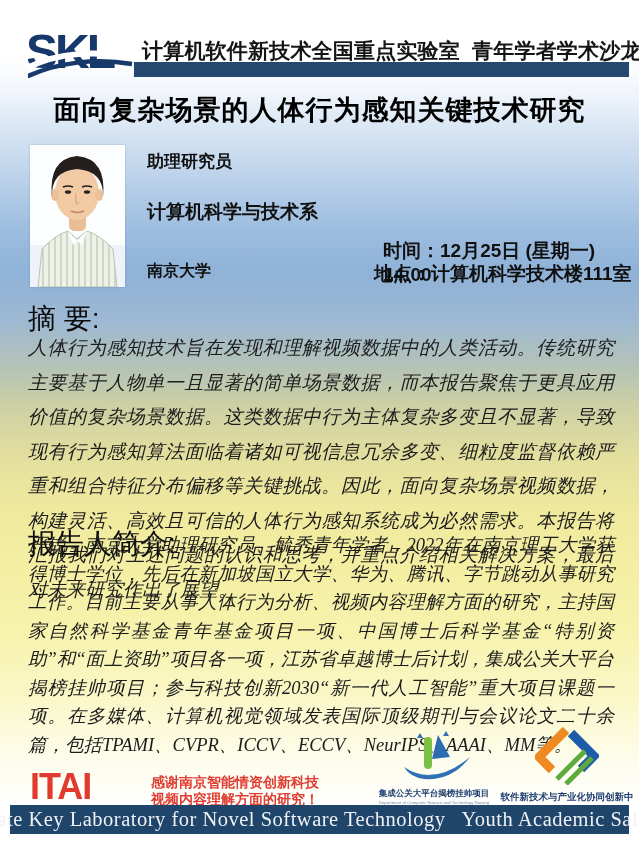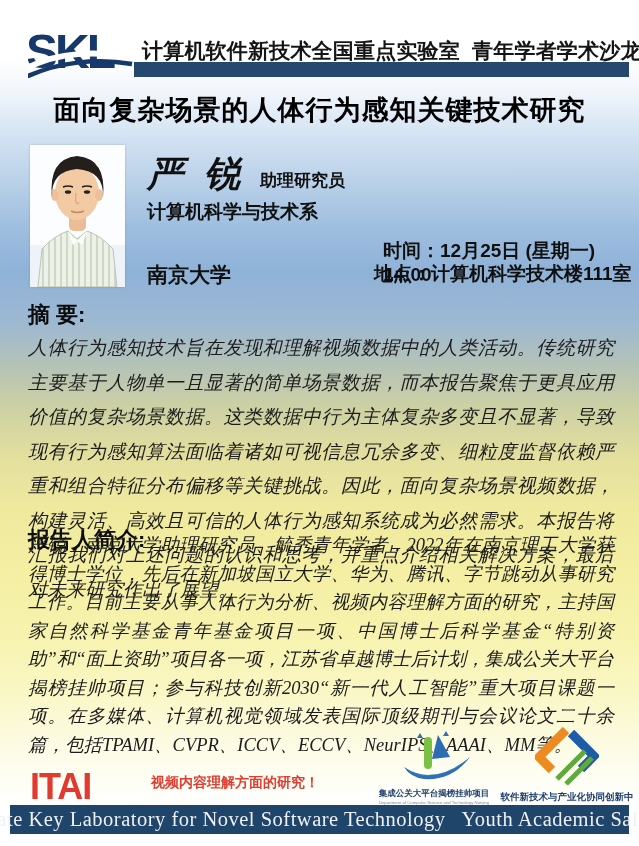--- a/index.html
+++ b/index.html
@@ -97,7 +97,6 @@
   </div>
 
   <div class="abs name-row">
-    <span class="speaker-name">严 锐</span>
     <span class="speaker-title">助理研究员</span>
   </div>
   <div class="abs speaker-dept">计算机科学与技术系</div>

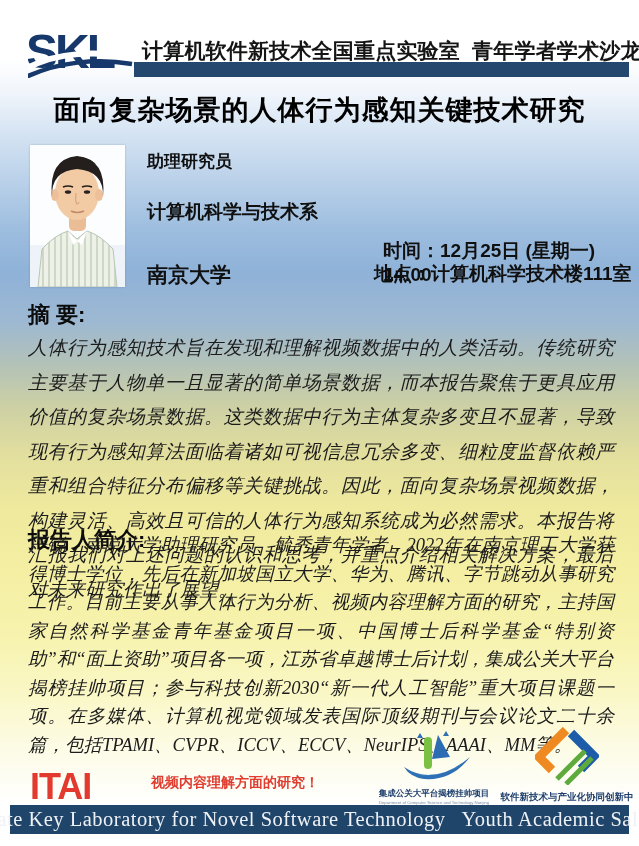--- a/index.html
+++ b/index.html
@@ -26,7 +26,7 @@
   .speaker-name{font-family:"Liberation Serif",serif;font-style:italic;font-weight:bold;font-size:36px;color:#101010;letter-spacing:6px;}
   .speaker-title{font-size:17px;font-weight:bold;color:#101010;}
   .speaker-dept{left:147px;top:199px;font-size:19px;font-weight:bold;color:#101010;}
-  .speaker-univ{left:147px;top:261px;font-size:21px;font-weight:bold;color:#101010;}
+  .speaker-univ{left:147px;top:261px;font-size:16px;font-weight:bold;color:#101010;}
   .meta-time{left:383px;top:200px;font-size:19px;font-weight:bold;color:#101010;margin-top:38px;}
   .meta-loc{left:374px;top:261px;font-size:19px;font-weight:bold;color:#101010;}
   

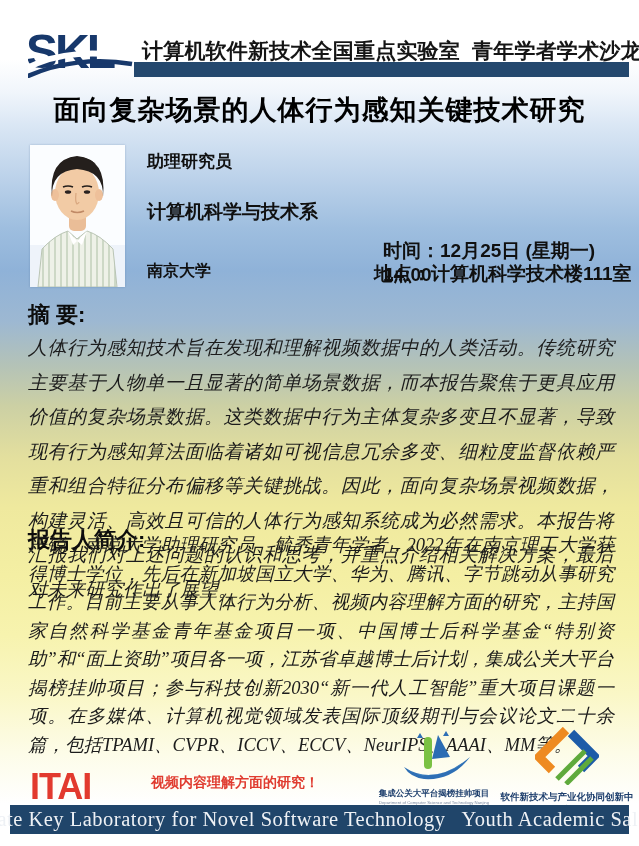--- a/index.html
+++ b/index.html
@@ -30,7 +30,7 @@
   .meta-time{left:383px;top:200px;font-size:19px;font-weight:bold;color:#101010;margin-top:38px;}
   .meta-loc{left:374px;top:261px;font-size:19px;font-weight:bold;color:#101010;}
   
-  .sec-heading{font-size:22px;font-weight:bold;color:#0c0c0c;}
+  .sec-heading{font-size:28px;font-weight:normal;color:#0c0c0c;}
   .abstract-heading{left:28px;top:300px;}
   .abstract-body{left:28px;top:331px;width:586px;font-family:"Liberation Serif",serif;font-style:italic;
     font-size:19px;line-height:34.5px;color:#1c1c1c;text-align:justify;}

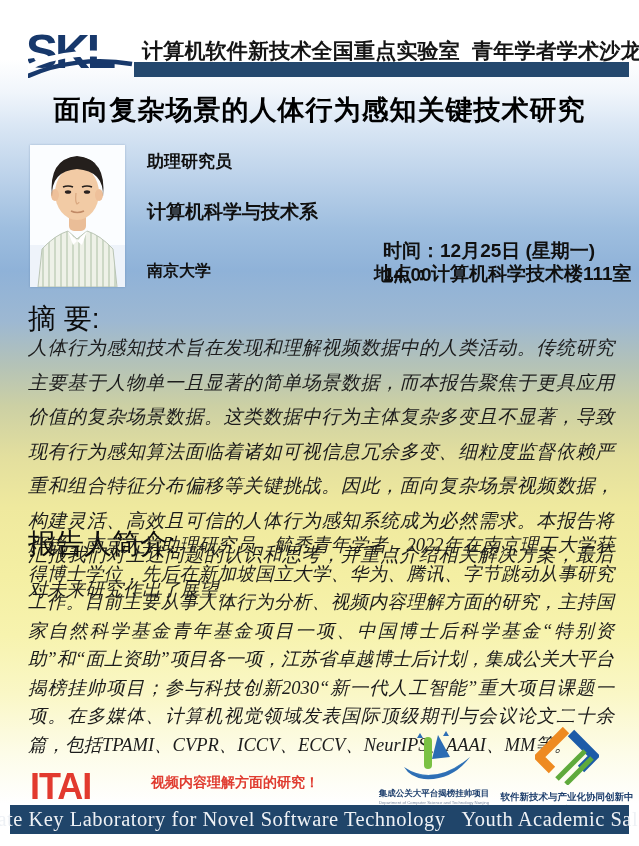--- a/index.html
+++ b/index.html
@@ -112,6 +112,7 @@
 
   <div class="abs itai">ITAI</div>
   <div class="abs thanks">
+    <div>感谢南京智能情资创新科技</div>
     <div>视频内容理解方面的研究！</div>
   </div>
 

